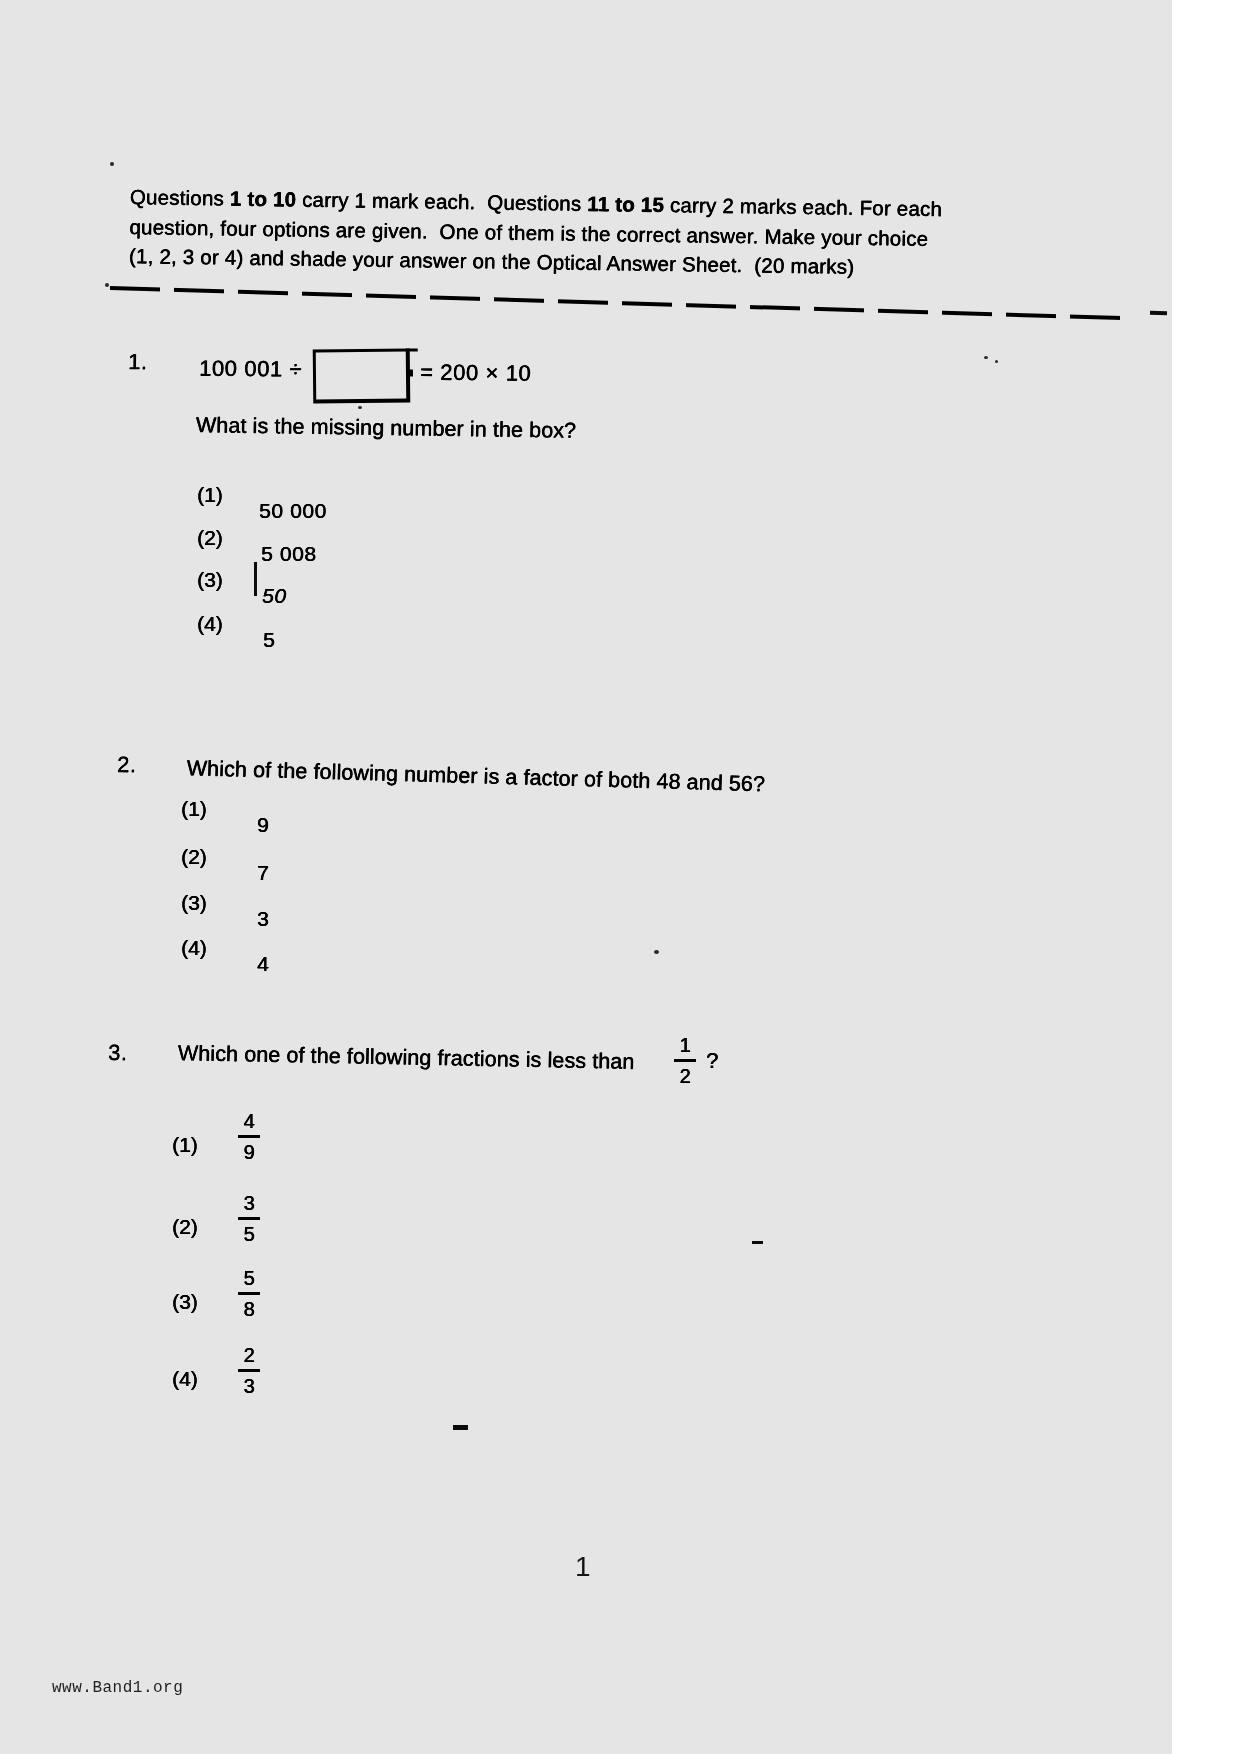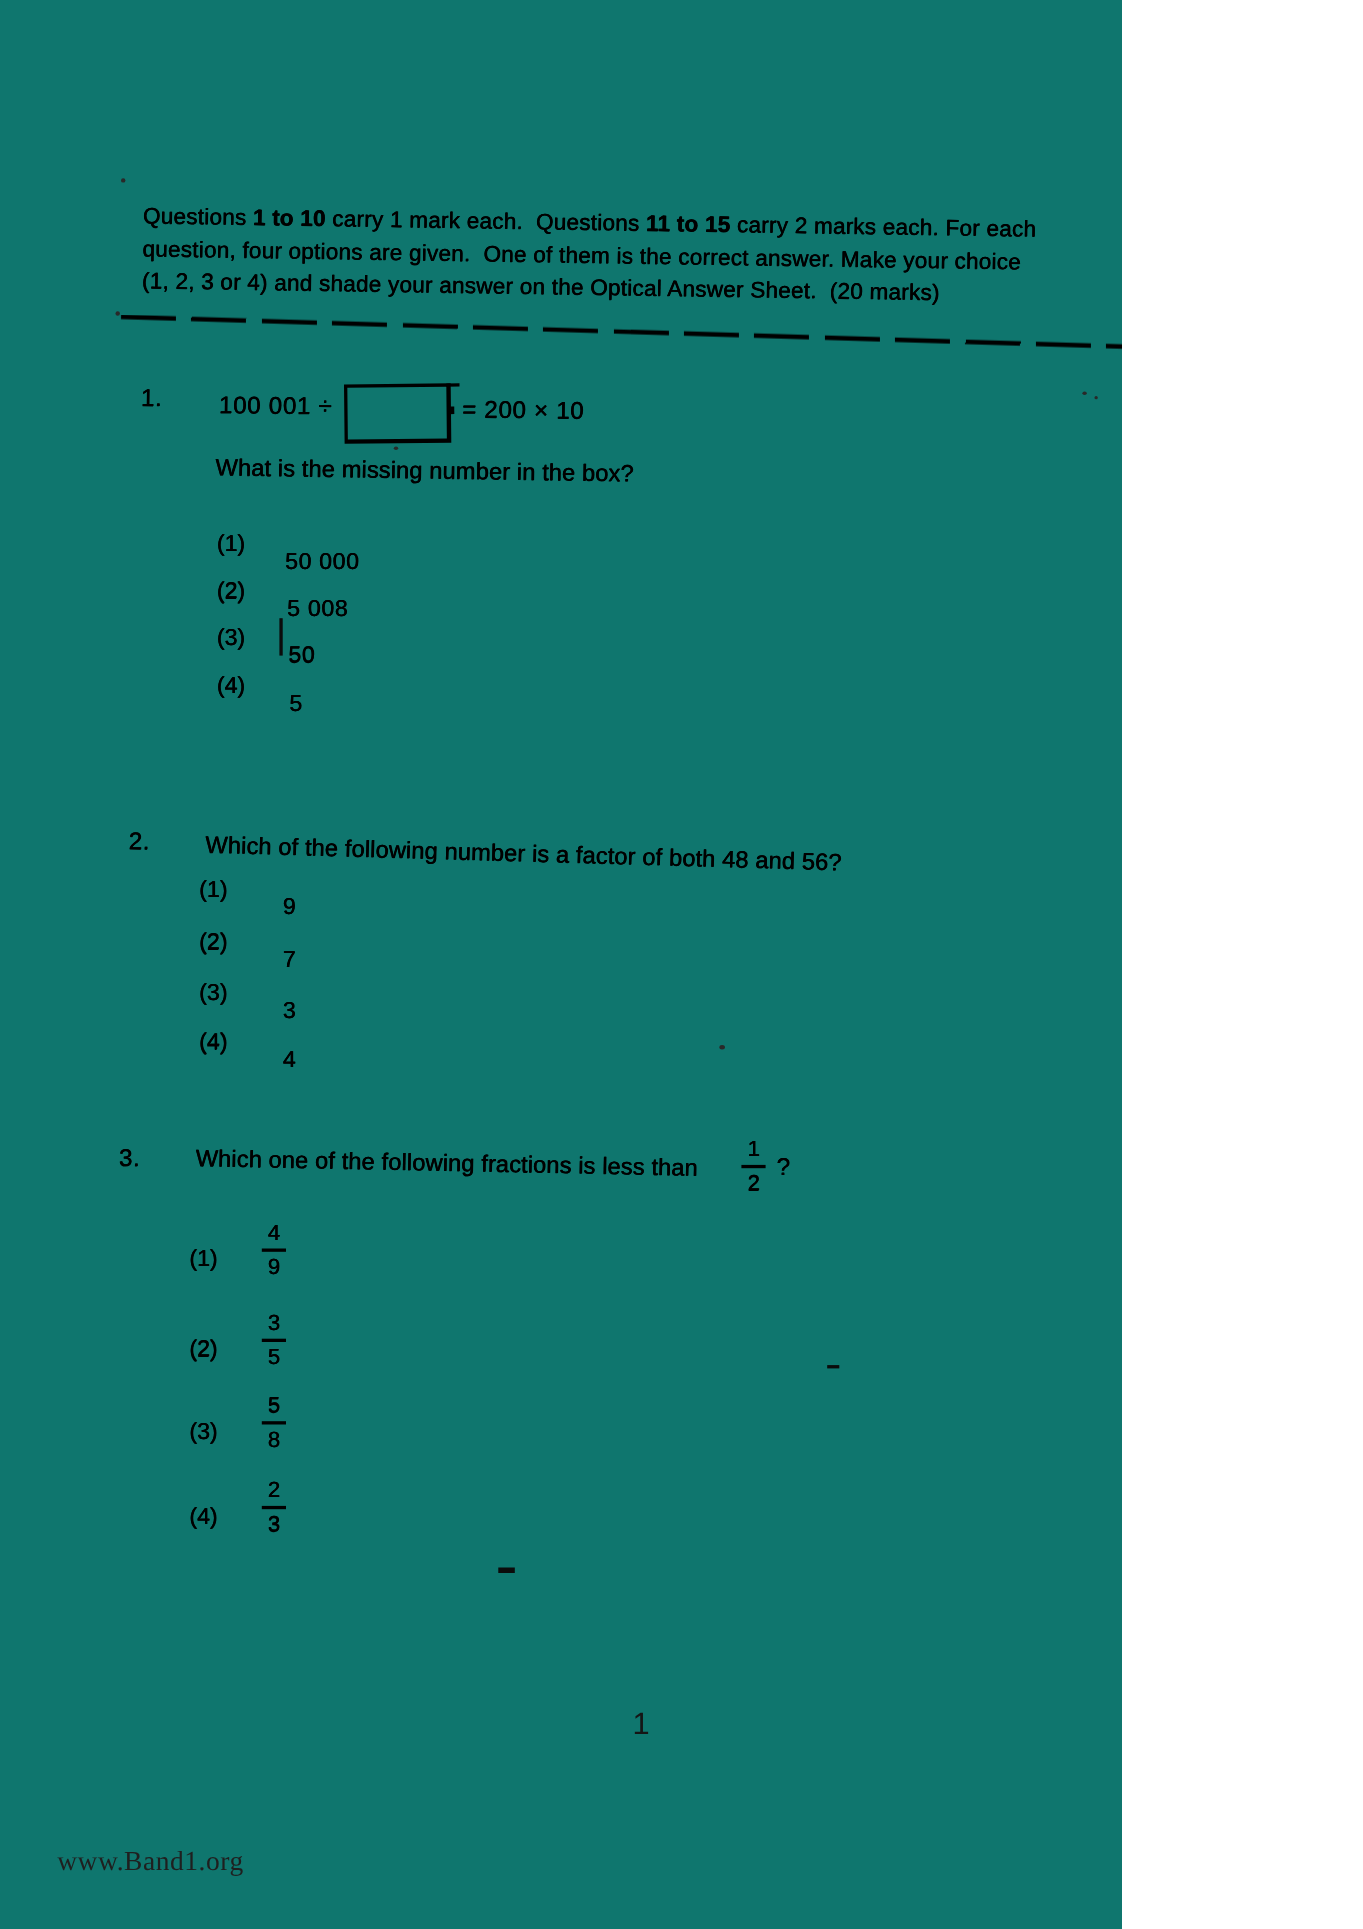--- a/index.html
+++ b/index.html
@@ -5,8 +5,8 @@
   html,body{margin:0;padding:0;background:#ffffff;}
   .page{
     position:relative;
-    width:1020px;height:1754px;
-    background:#0f766e;
+    width:1172px;height:1754px;
+    background:#e5e5e5;
     overflow:hidden;
     font-family:"Liberation Sans",sans-serif;
     color:#0a0a0a;

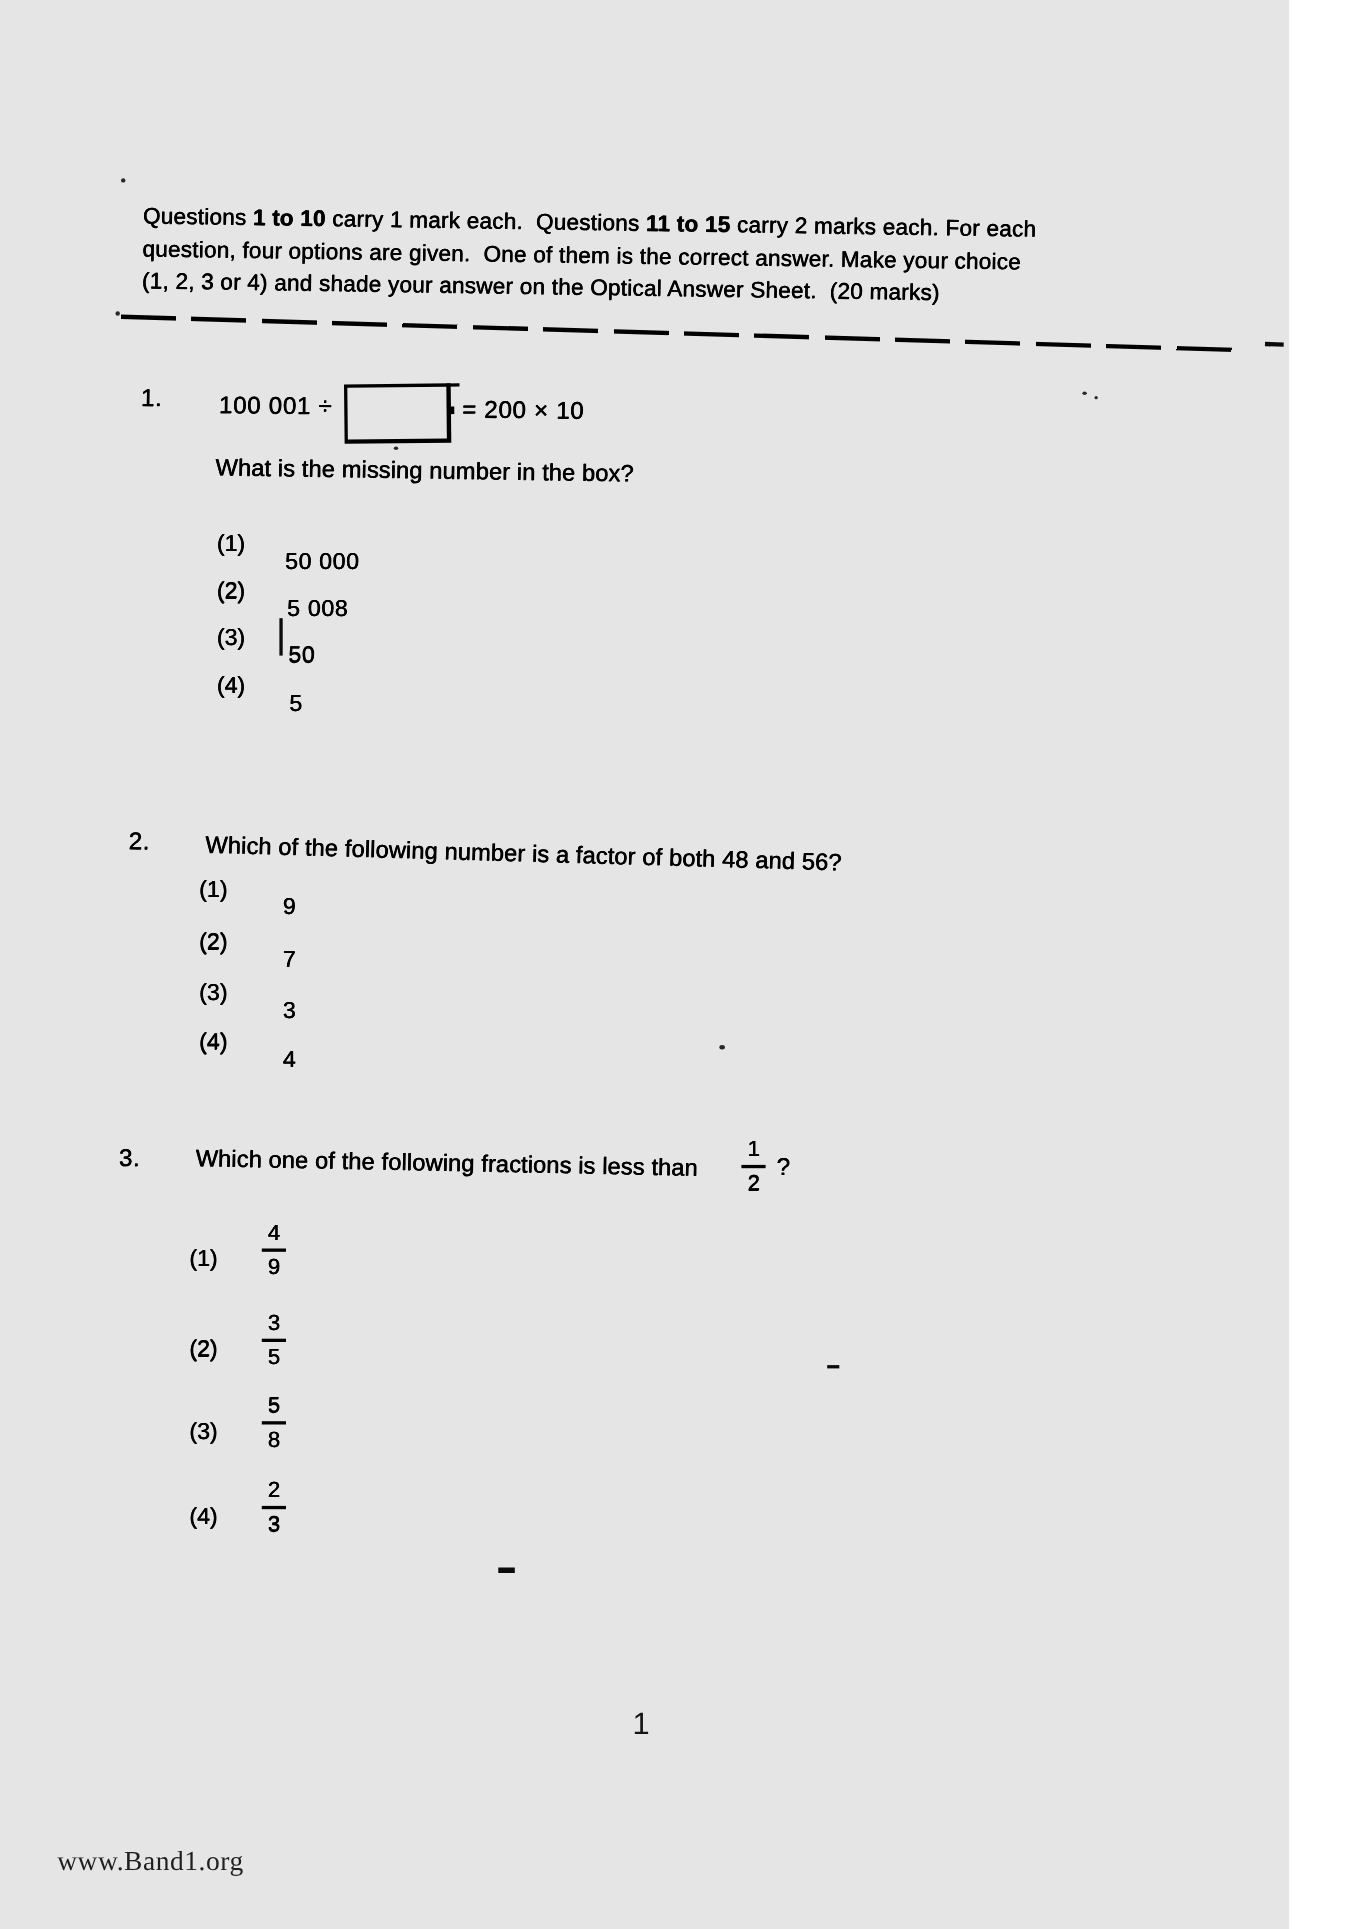--- a/index.html
+++ b/index.html
@@ -110,7 +110,7 @@
     <div class="abs mark" style="left:254px;top:562px;width:3px;height:34px;"></div>
     <div class="abs opt-row" style="left:197px;top:568px;width:240px;">
       <span class="opt-marker ink">(3)</span>
-      <span class="opt-value ink" style="left:65px;">50</span>
+      <span class="opt-value ink" style="left:65px;font-style:italic;">50</span>
     </div>
     <div class="abs opt-row" style="left:197px;top:612px;width:240px;">
       <span class="opt-marker ink">(4)</span>

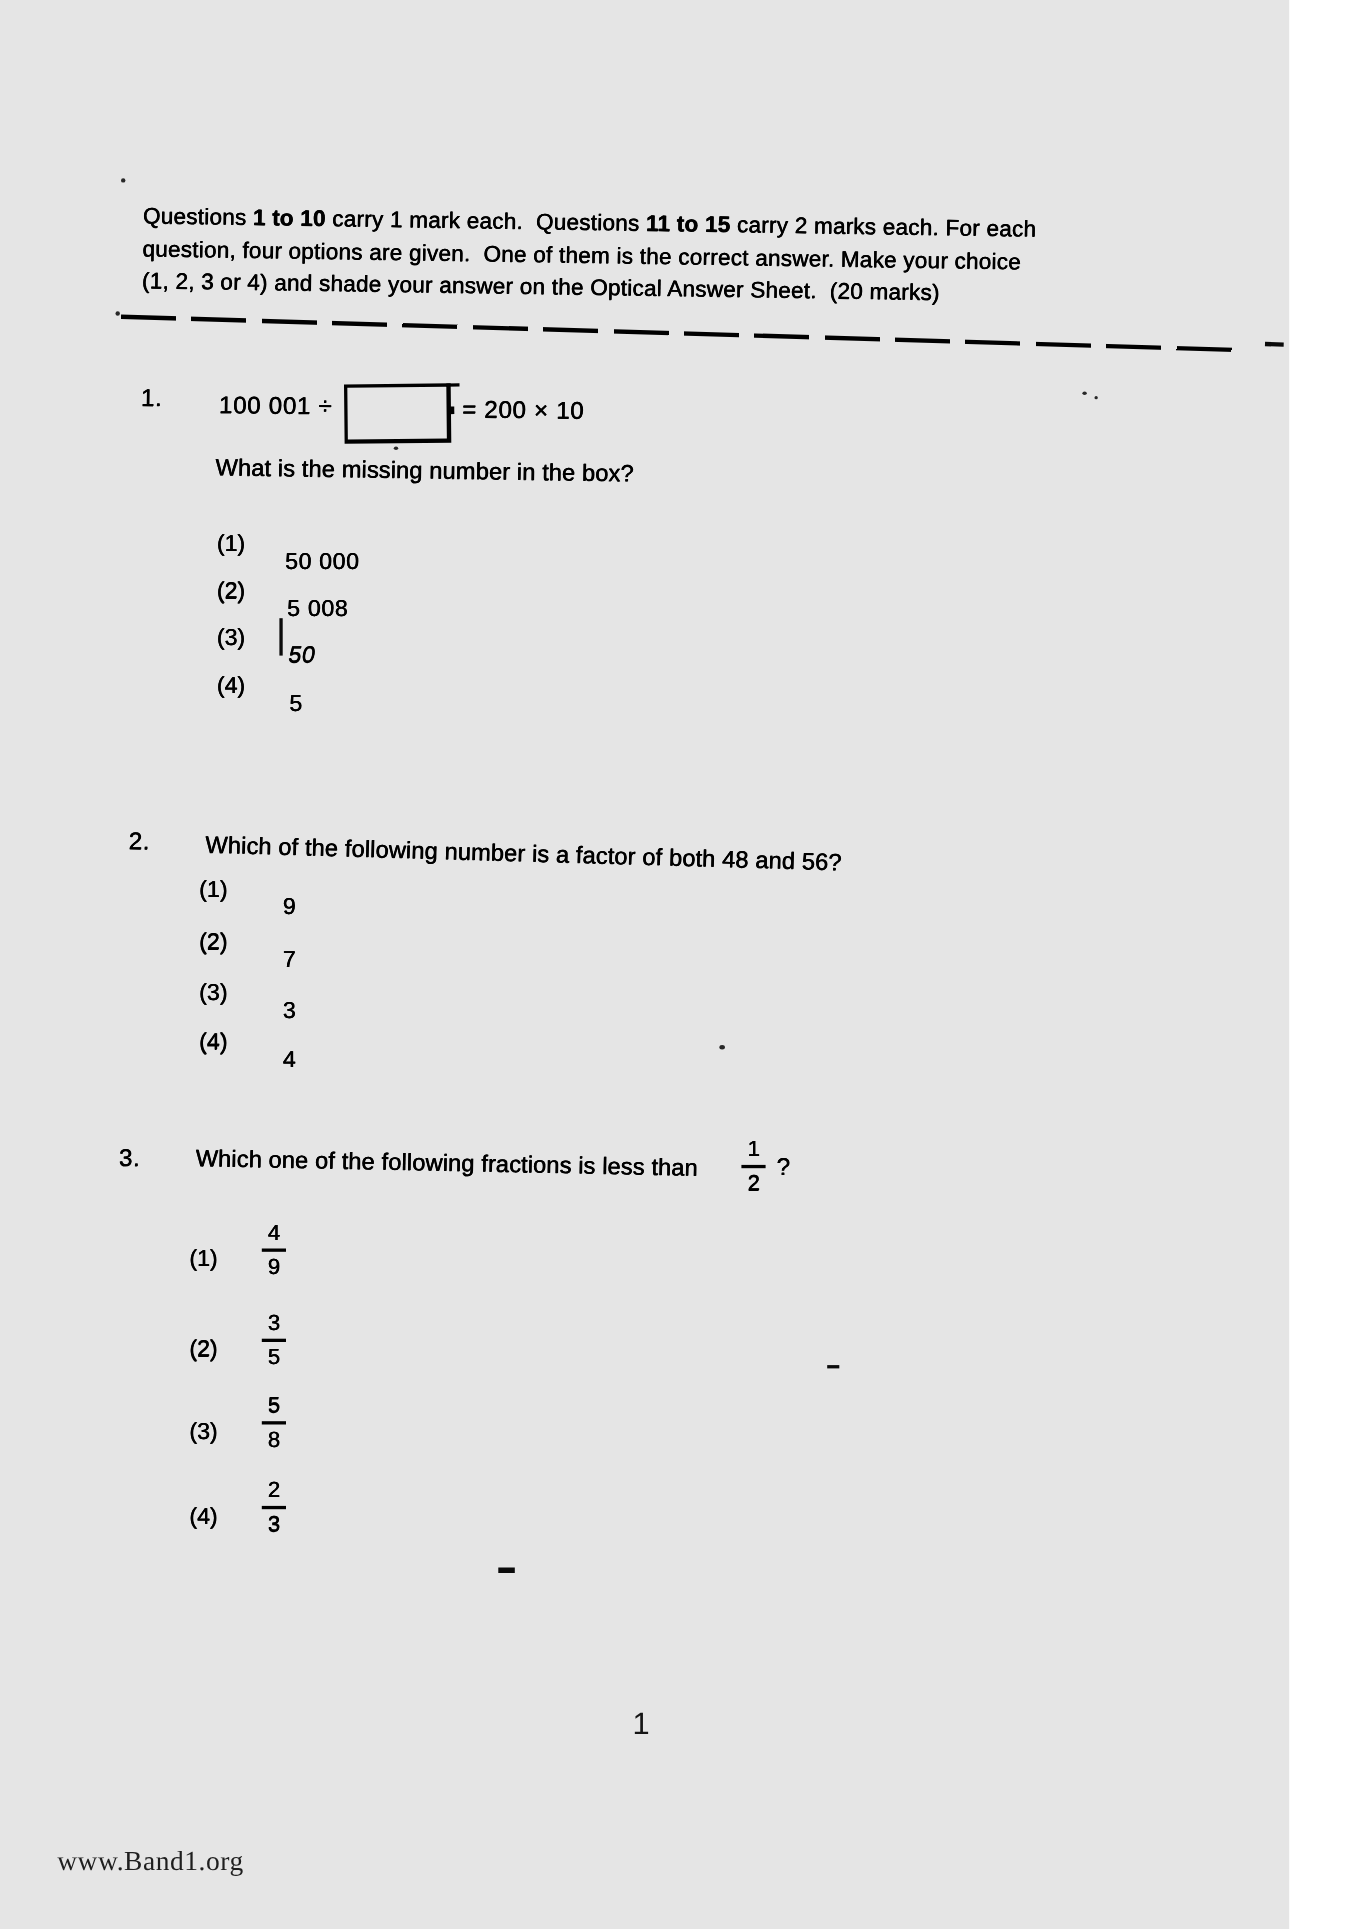--- a/index.html
+++ b/index.html
@@ -63,8 +63,8 @@
   
   .page-number{font-size:28px;color:#151515;}
   .footer-site{
-    font-family:Liberation Serif, serif;
-    font-size:25px;color:#1f1f1f;letter-spacing:0.5px;
+    font-family:Liberation Mono, monospace;
+    font-size:16px;color:#1f1f1f;letter-spacing:0.5px;
   }
 </style>
 </head>

